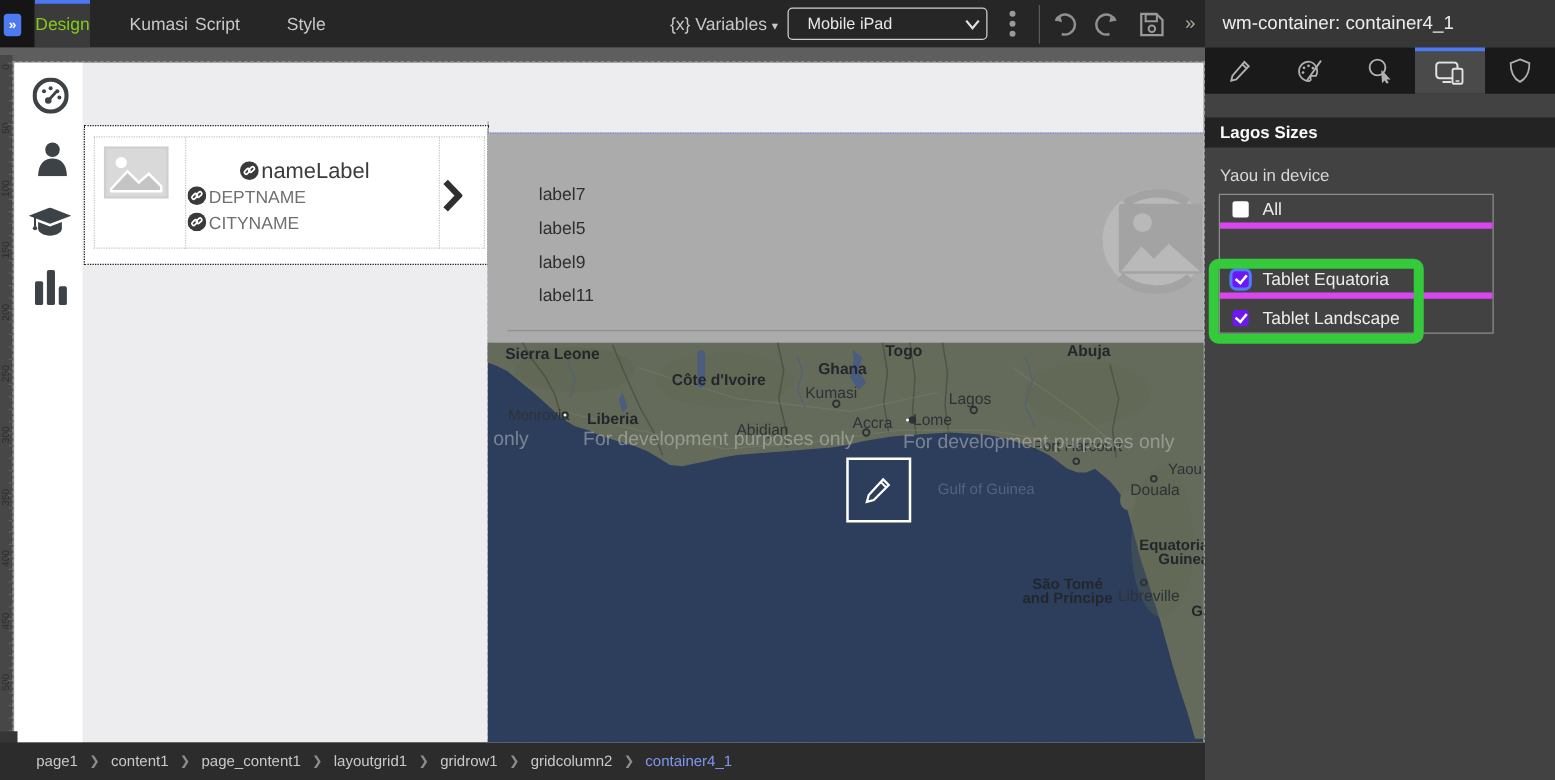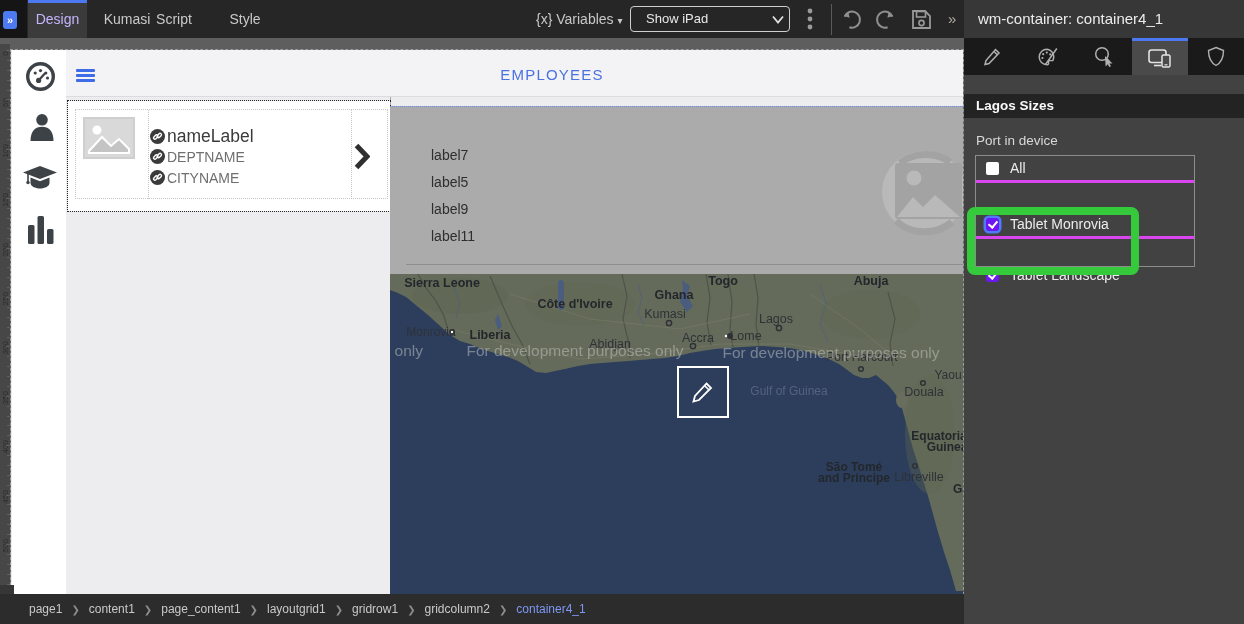--- a/index.html
+++ b/index.html
@@ -13,8 +13,8 @@
   #tb-blue { left:3px; top:11px; width:14px; height:18px; background:#4d79f1; border-radius:3px;
     color:#fff; font-size:11px; text-align:center; line-height:18px; font-weight:bold;}
   .tab { top:0; height:38px; line-height:38px; text-align:center; font-size:14px; color:#c9c9c9; }
-  #tab-design { left:28px; width:59px; background:#3b3b3b; border-top:3px solid #4c79f2;
-    color:#c4b5fd; line-height:33px; }
+  #tab-design { left:28px; width:44px; background:#3b3b3b; border-top:3px solid #4c79f2;
+    color:#84cc16; line-height:33px; }
   
   #rpanel { left:964px; top:0; width:280px; height:624px; background:#424242; }
   #rp-head { left:0; top:0; width:280px; height:38px; background:#373737; color:#ececec;

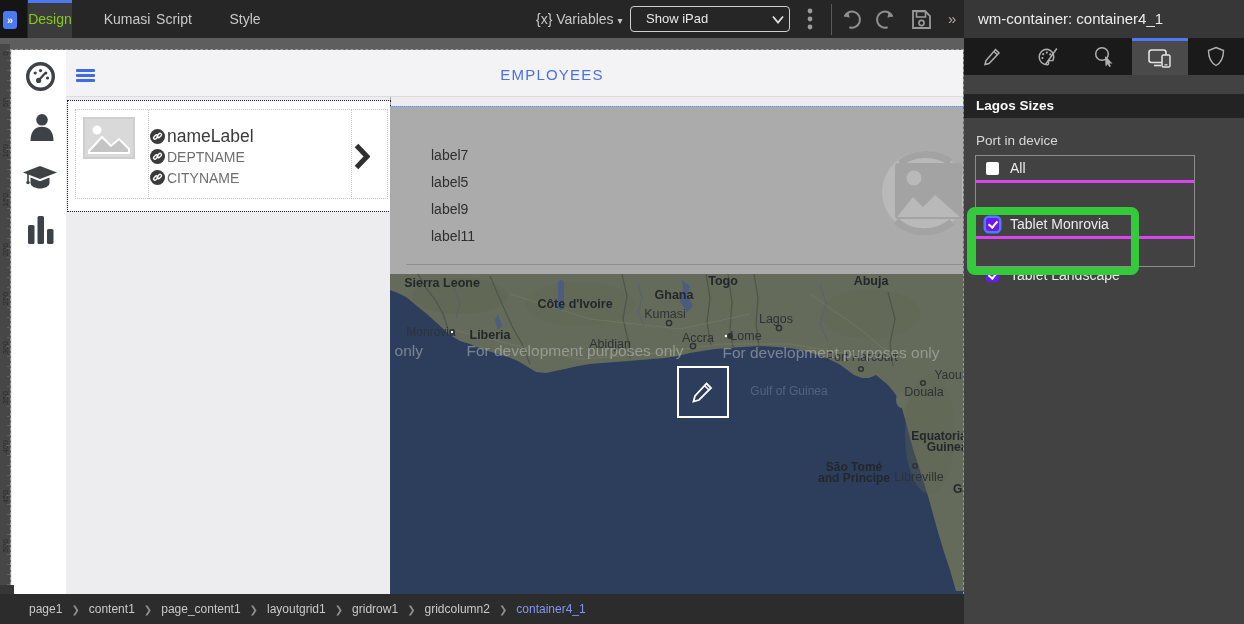--- a/index.html
+++ b/index.html
@@ -93,7 +93,7 @@
     <div class="abs tab" style="left:144px;width:60px;">Script</div>
     <div class="abs tab" style="left:218px;width:54px;">Style</div>
     <div class="abs" style="left:536px;top:0;height:38px;line-height:38px;color:#c8c8c8;font-size:14px;">{x} Variables <span style="font-size:10px;">▾</span></div>
-    <div class="abs" style="left:630px;top:6px;width:160px;height:26px;border:1px solid #cfcfcf;border-radius:4px;color:#e8e8e8;font-size:13px;line-height:24px;padding-left:15px;">Show iPad</div>
+    <div class="abs" style="left:630px;top:6px;width:160px;height:26px;border:1px solid #cfcfcf;border-radius:4px;color:#e8e8e8;font-size:13px;line-height:24px;padding-left:15px;">Mobile iPad</div>
     <svg class="abs" style="left:771px;top:14px;" width="14" height="12">
         <path d="M2,2.5 L7,8.5 L12,2.5" fill="none" stroke="#e0e0e0" stroke-width="1.8"></path>
       </svg>

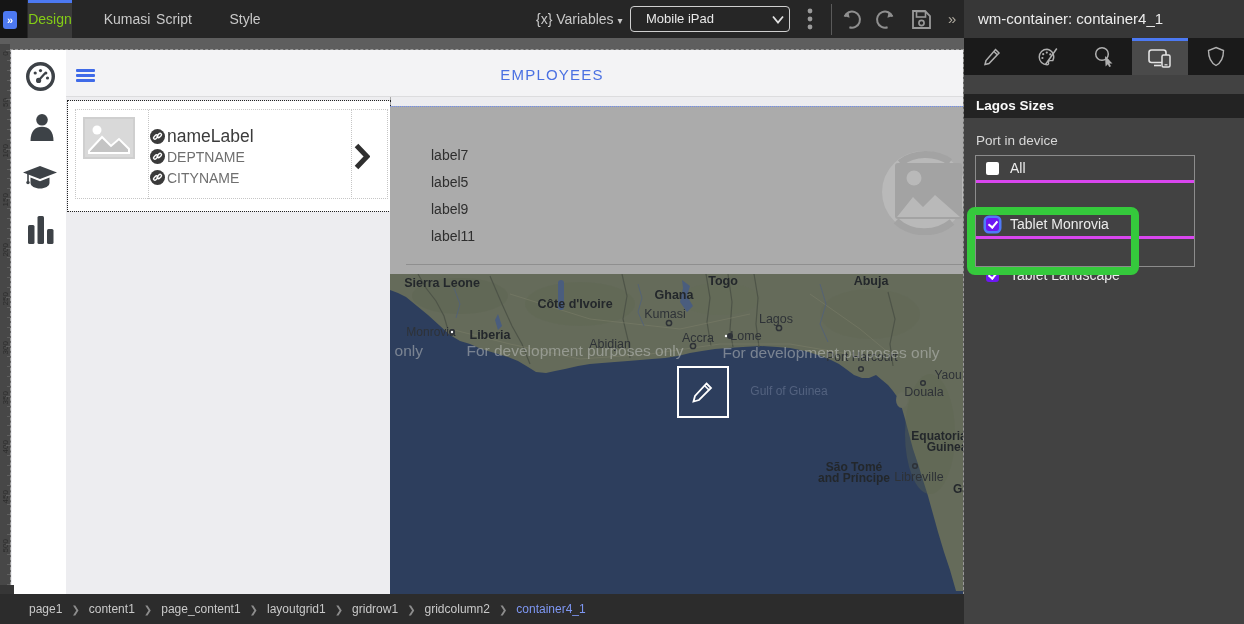--- a/index.html
+++ b/index.html
@@ -276,14 +276,6 @@
  <rect x="19" y="13" width="6.5" height="15" rx="1.5" fill="#3d4247"></rect>
 </svg>
 </div>
-      <div class="abs" id="phead">
-        <div class="abs" id="ham">
-            <div></div>
-            <div></div>
-            <div></div>
-          </div>
-        <div class="abs" id="emptitle">EMPLOYEES</div>
-      </div>
 
       <div class="abs" id="listw">
         <div class="abs" id="card">

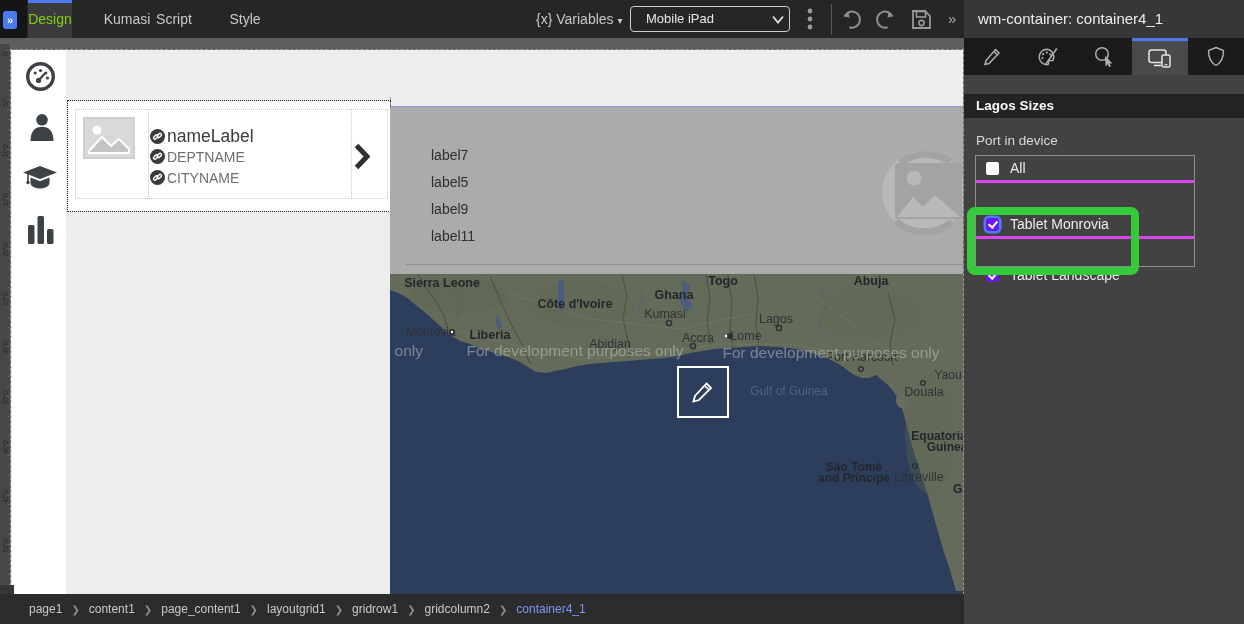--- a/index.html
+++ b/index.html
@@ -61,7 +61,7 @@
   .dotsep { top:0.5px; width:1px; height:89px; border-left:1px dotted #c6c6c6; }
   .linkrow { left:74px; display:flex; align-items:center; }
   .linkico { width:15px; height:15px; flex:none; margin-right:2px; }
-  #namelab { top:16px; } #namelab span { font-size:17.5px; color:#3b3b3b; }
+  #namelab { top:16px;margin-left:42px; } #namelab span { font-size:17.5px; color:#3b3b3b; }
   #deptlab { top:39px; } #deptlab span { font-size:14px; color:#6f6f6f; }
   #citylab { top:60px; } #citylab span { font-size:14px; color:#6f6f6f; }
   #chev { left:278px; top:33px; }

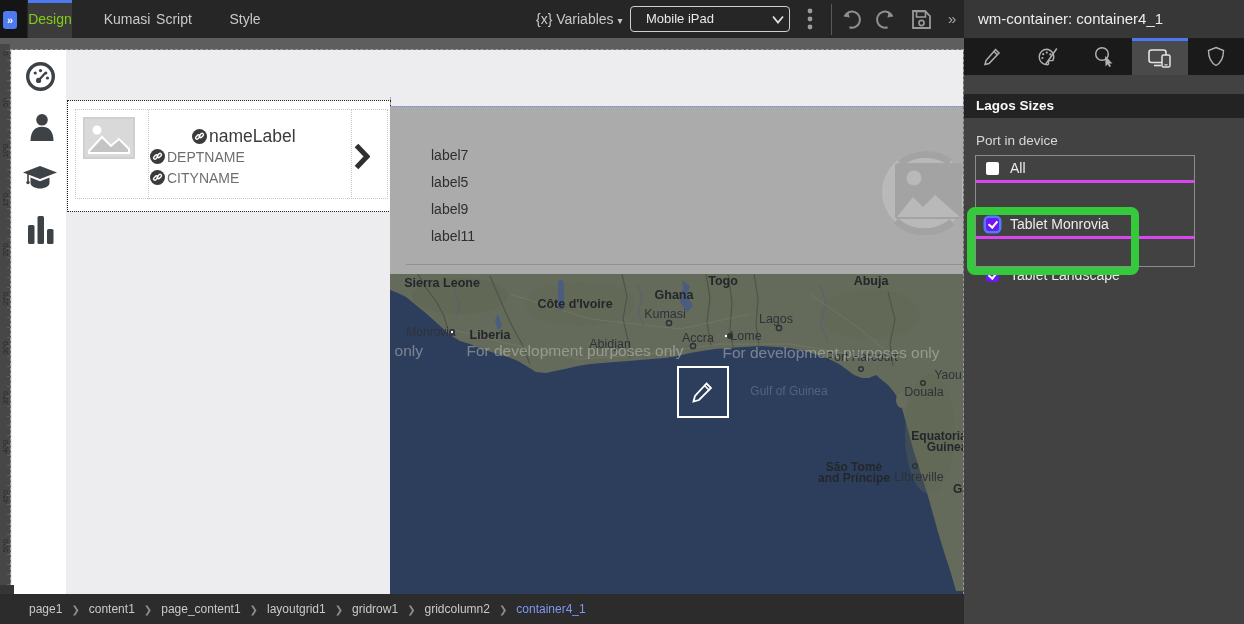--- a/index.html
+++ b/index.html
@@ -162,7 +162,7 @@
       </div>
     </div>
     <div class="abs" id="rp-band">Lagos Sizes</div>
-    <div class="abs" id="rp-show">Port in device</div>
+    <div class="abs" id="rp-show">Yaou in device</div>
     <div class="abs" id="rp-table">
       <div class="abs rrow" style="top:0;">
           <div class="cb"></div>

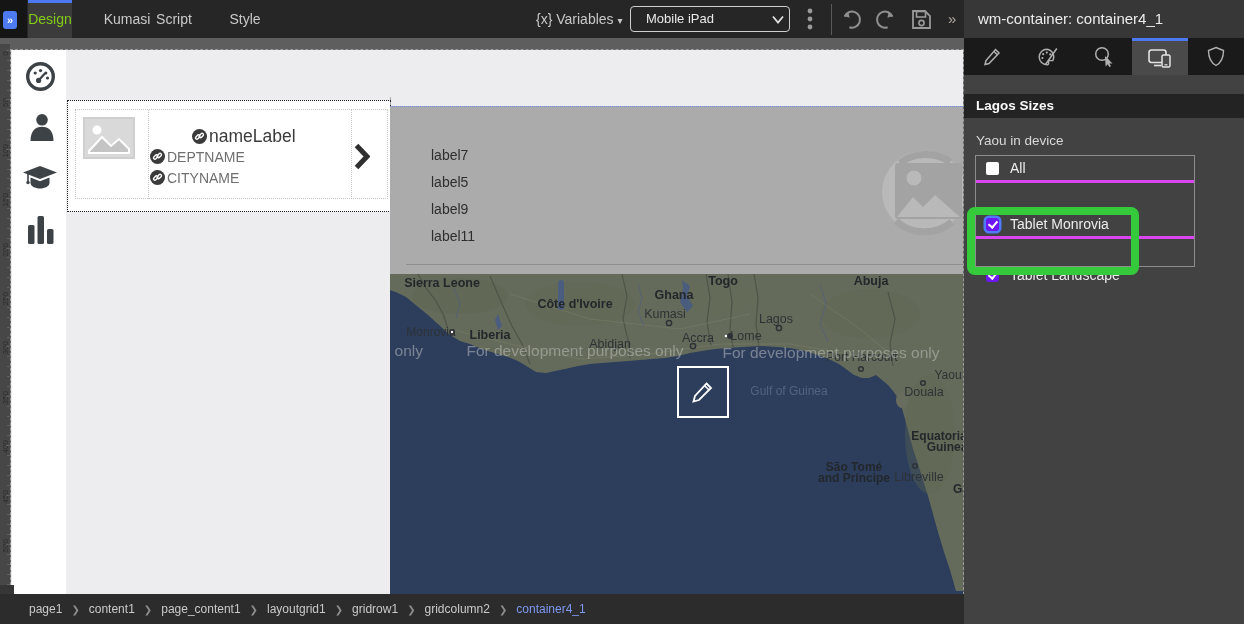--- a/index.html
+++ b/index.html
@@ -26,7 +26,7 @@
     font-size:13.5px; font-weight:bold; line-height:24px; padding-left:12px; }
   #rp-show { left:12px; top:133px; color:#d8d8d8; font-size:13.5px; }
   #rp-table { left:11px; top:155px; width:220px; height:112px; border:1px solid #8c8c8c; }
-  .rrow { left:0; width:218px; height:27px; border-bottom:3px solid #d946ef;
+  .rrow { left:0; width:218px; height:27px; border-bottom:5px solid #d946ef;
     display:flex; align-items:center; }
   .rrow:last-child { border-bottom:none; height:28px; }
   .cb { width:13px; height:13px; margin-left:10px; border-radius:2px; background:#fff; }

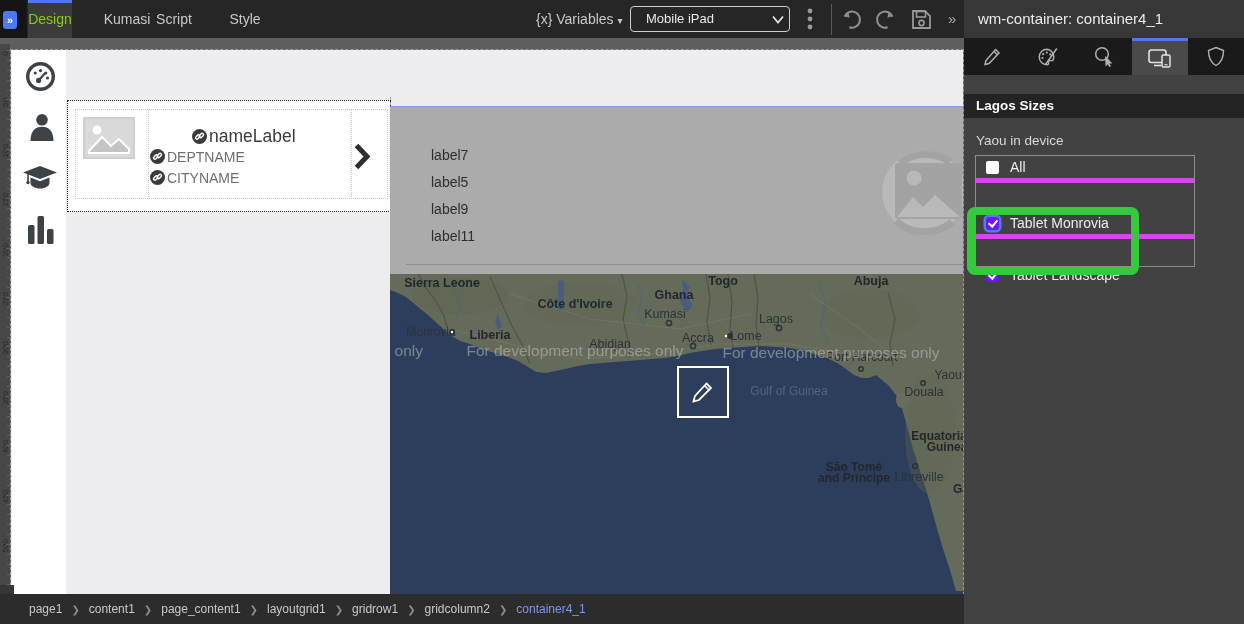--- a/index.html
+++ b/index.html
@@ -170,7 +170,7 @@
         </div>
       <div class="abs rrow" style="top:56px;">
           <div class="cb on focus"></div>
-          <div class="rlab">Tablet Monrovia</div>
+          <div class="rlab">Tablet Equatoria</div>
         </div>
       <div class="abs rrow" style="top:84px;margin-top:21px;">
           <div class="cb on"></div>

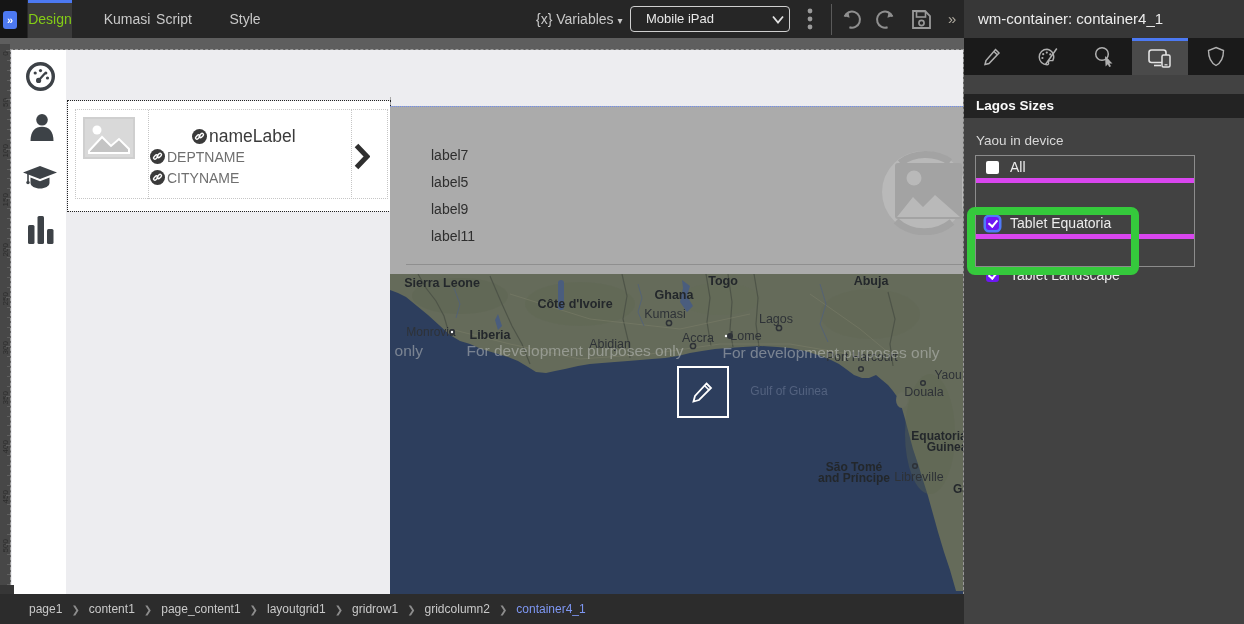--- a/index.html
+++ b/index.html
@@ -172,7 +172,7 @@
           <div class="cb on focus"></div>
           <div class="rlab">Tablet Equatoria</div>
         </div>
-      <div class="abs rrow" style="top:84px;margin-top:21px;">
+      <div class="abs rrow" style="top:84px;">
           <div class="cb on"></div>
           <div class="rlab">Tablet Landscape</div>
         </div>

